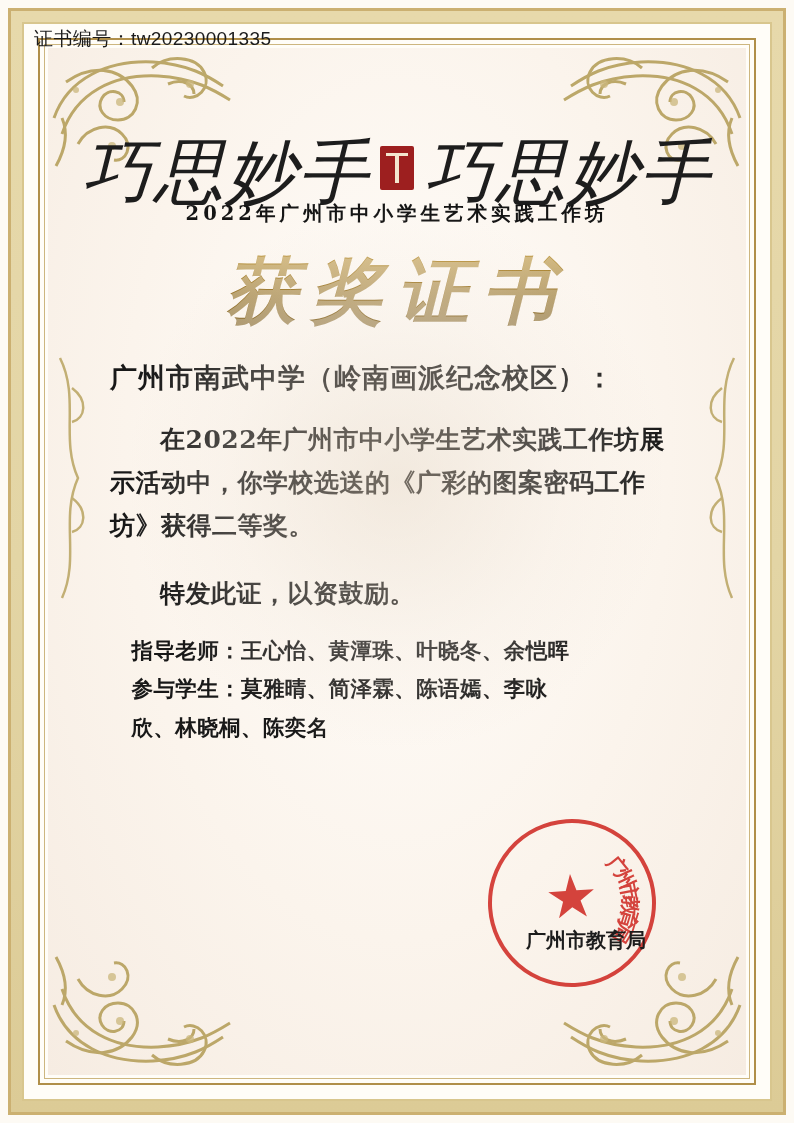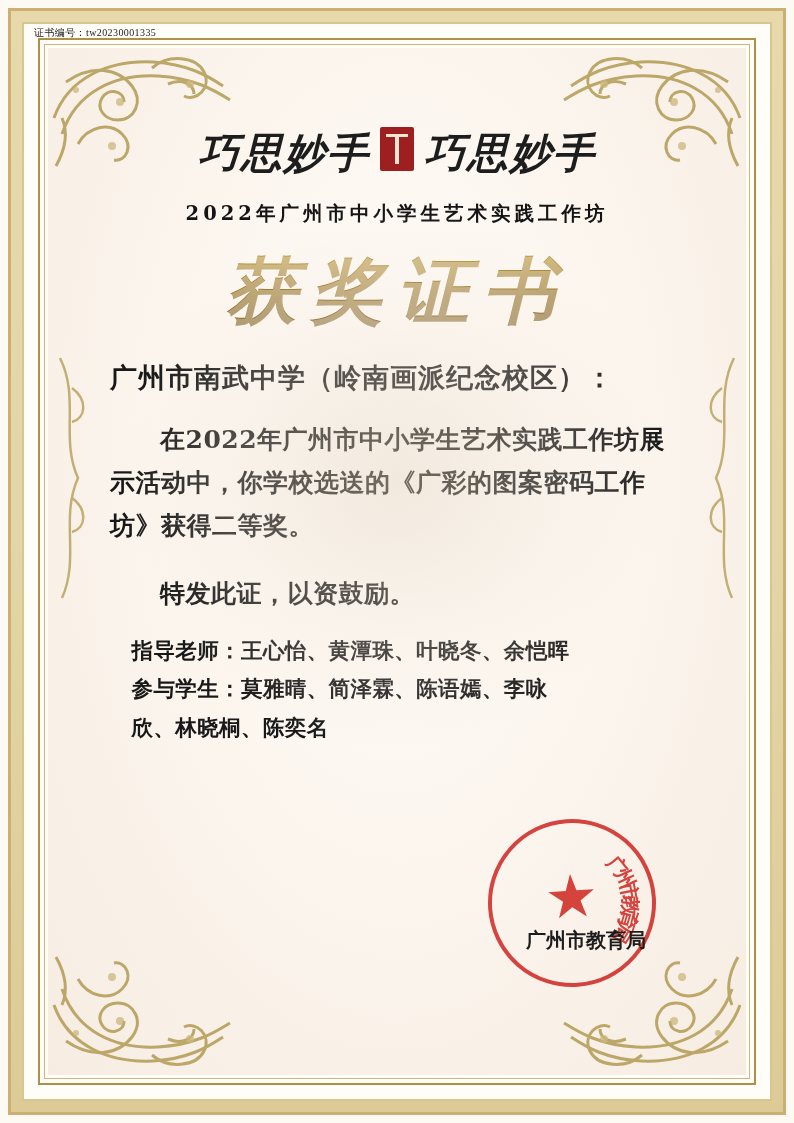--- a/index.html
+++ b/index.html
@@ -104,8 +104,8 @@
     position: absolute;
     left: 34px;
     top: 26px;
-    font-family: Liberation Serif, serif;
-    font-size: 10px;
+    font-family: Liberation Sans, sans-serif;
+    font-size: 19px;
     color: #1b1b1b;
     letter-spacing: .4px;
     z-index: 40;

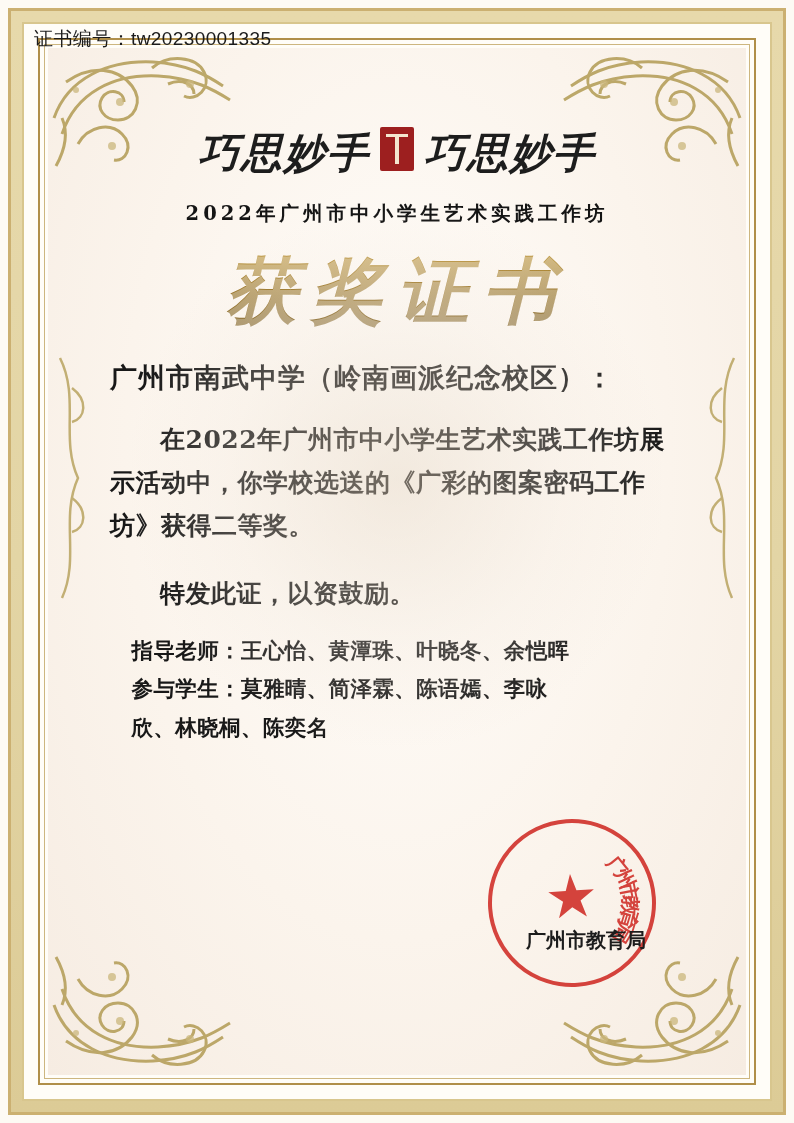--- a/index.html
+++ b/index.html
@@ -128,8 +128,8 @@
   .title-main {
     display: inline-block;
     font-family: "DejaVu Serif", serif;
-    font-size: 41px;
-    font-weight: 700;
+    font-size: 70px;
+    font-weight: 400;
     color: #1d1d1d;
     letter-spacing: 2px;
     vertical-align: middle;

